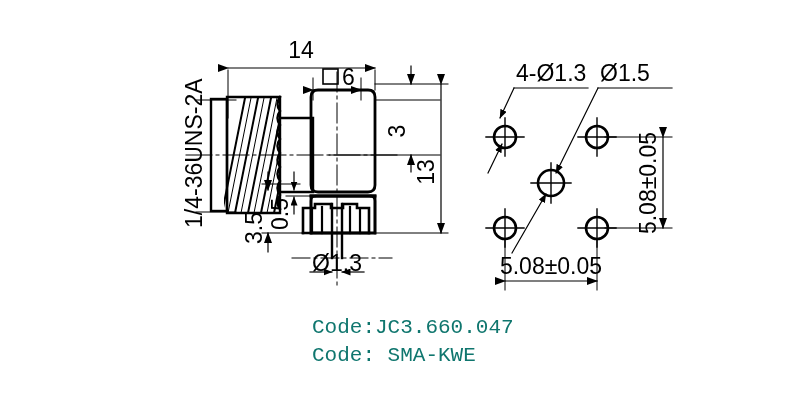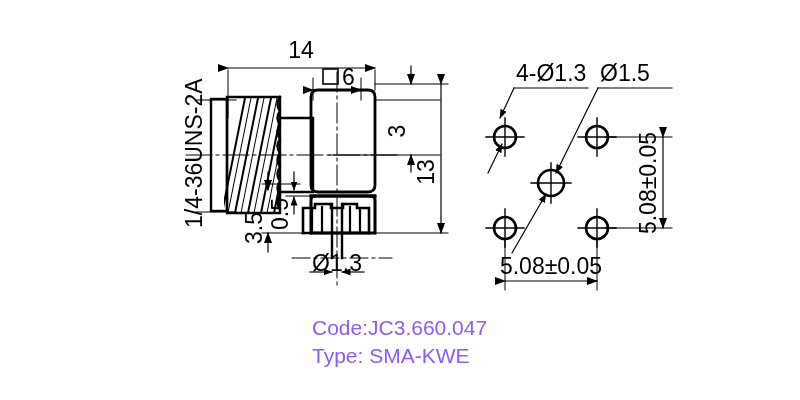--- a/index.html
+++ b/index.html
@@ -8,8 +8,8 @@
   #stage{position:relative;width:800px;height:400px;background:#fff;}
   svg{display:block;}
   .cap{position:absolute;left:0;top:0;width:800px;text-align:left;}
-  .cap-line{position:absolute;font-family:Liberation Sans, sans-serif;
-            font-size:21px;color:#8b5cf6;letter-spacing:0px;white-space:pre;}
+  .cap-line{position:absolute;font-family:Liberation Mono, monospace;
+            font-size:21px;color:#0f766e;letter-spacing:0px;white-space:pre;}
   .c1{left:312px;top:316px;}
   .c2{left:312px;top:344px;}
 </style>

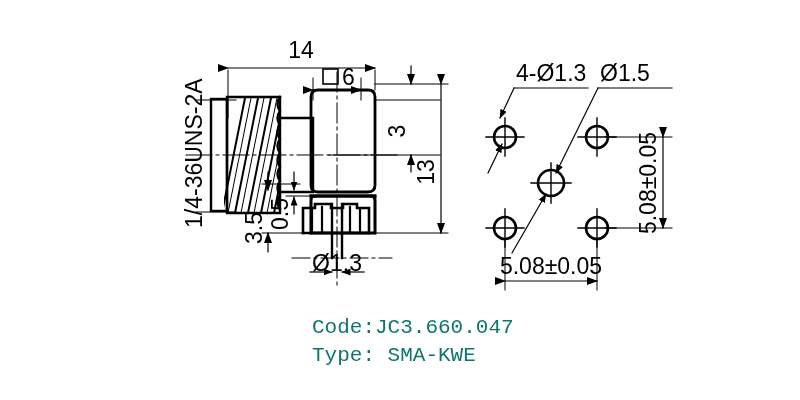--- a/index.html
+++ b/index.html
@@ -237,7 +237,7 @@
 
   <div class="cap">
     <div class="cap-line c1">Code:JC3.660.047</div>
-    <div class="cap-line c2">Type: SMA-KWE</div>
+    <div class="cap-line c2">Code: SMA-KWE</div>
   </div>
 
 </div>

